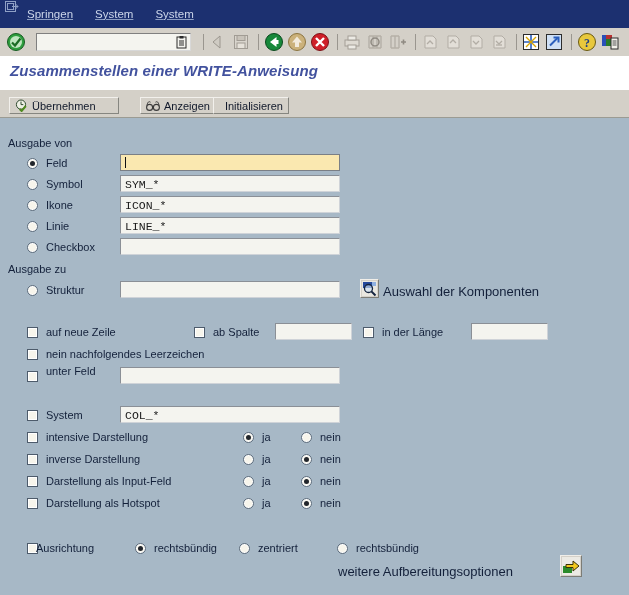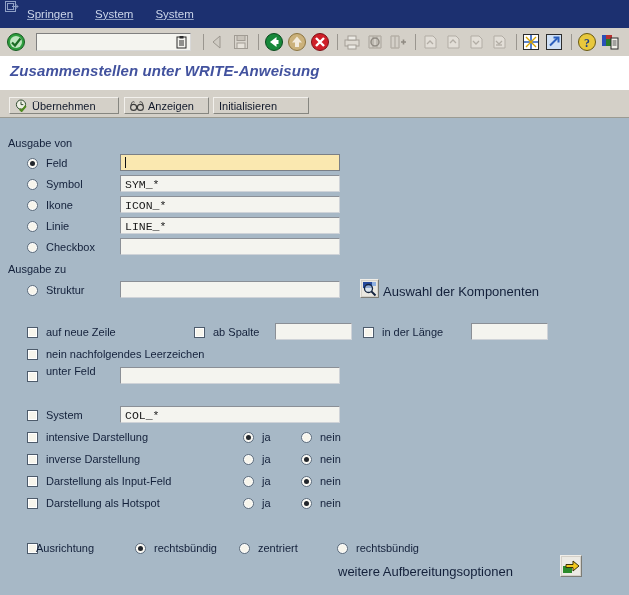--- a/index.html
+++ b/index.html
@@ -273,7 +273,7 @@
   </div>
 
   <div class="titleband"></div>
-  <div class="pagetitle">Zusammenstellen unter WRITE-Anweisung</div>
+  <div class="pagetitle">Zusammenstellen einer WRITE-Anweisung</div>
 
   <div class="apptoolbar"></div>
 

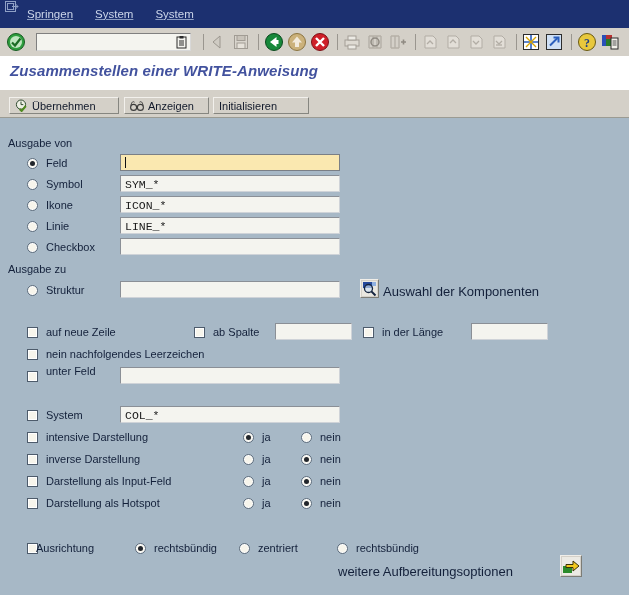--- a/index.html
+++ b/index.html
@@ -286,7 +286,7 @@
     <span>Übernehmen</span>
   </div>
 
-  <div class="pbtn" style="left:124px;width:85px">
+  <div class="pbtn" style="left:140px;width:85px">
     <svg width="14" height="12" viewBox="0 0 14 12">
       <circle cx="3.6" cy="7.4" r="3" fill="none" stroke="#3a3a3a" stroke-width="1.1"></circle>
       <circle cx="10.4" cy="7.4" r="3" fill="none" stroke="#3a3a3a" stroke-width="1.1"></circle>

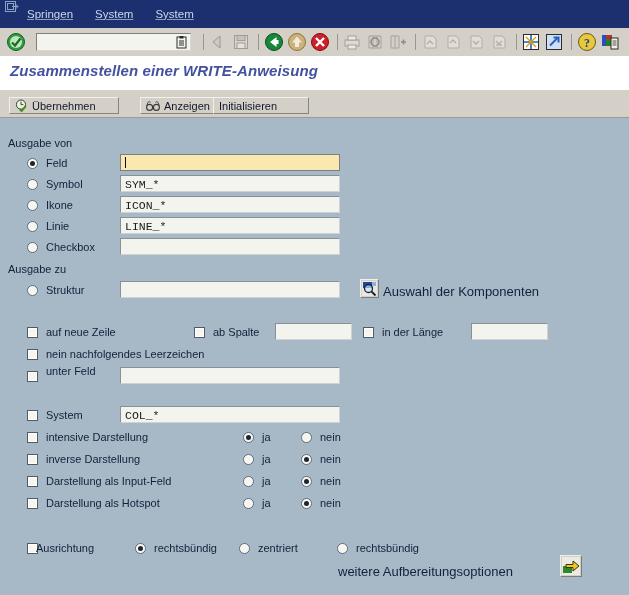--- a/index.html
+++ b/index.html
@@ -297,7 +297,7 @@
     <span>Anzeigen</span>
   </div>
 
-  <div class="pbtn" style="left:213px;width:96px;justify-content:flex-start">
+  <div class="pbtn" style="left:213px;width:76px;justify-content:flex-end">
     <span>Initialisieren</span>
   </div>
 

